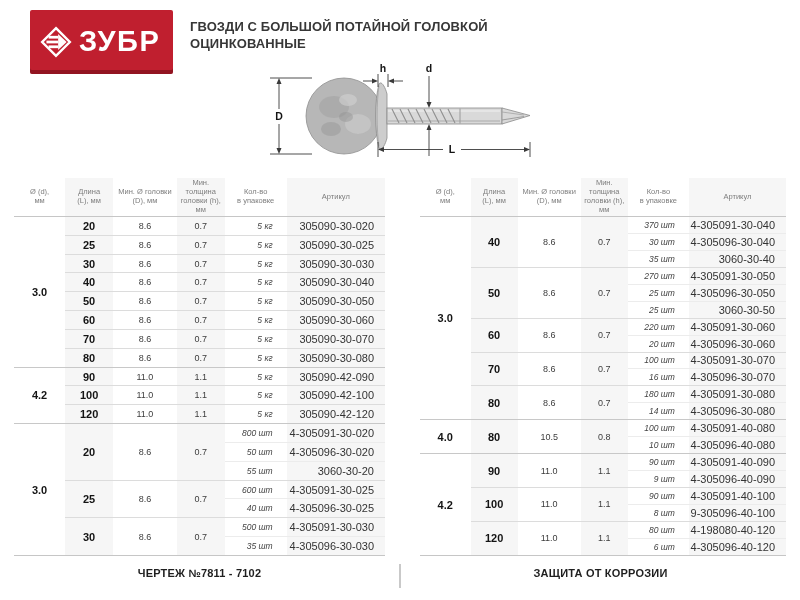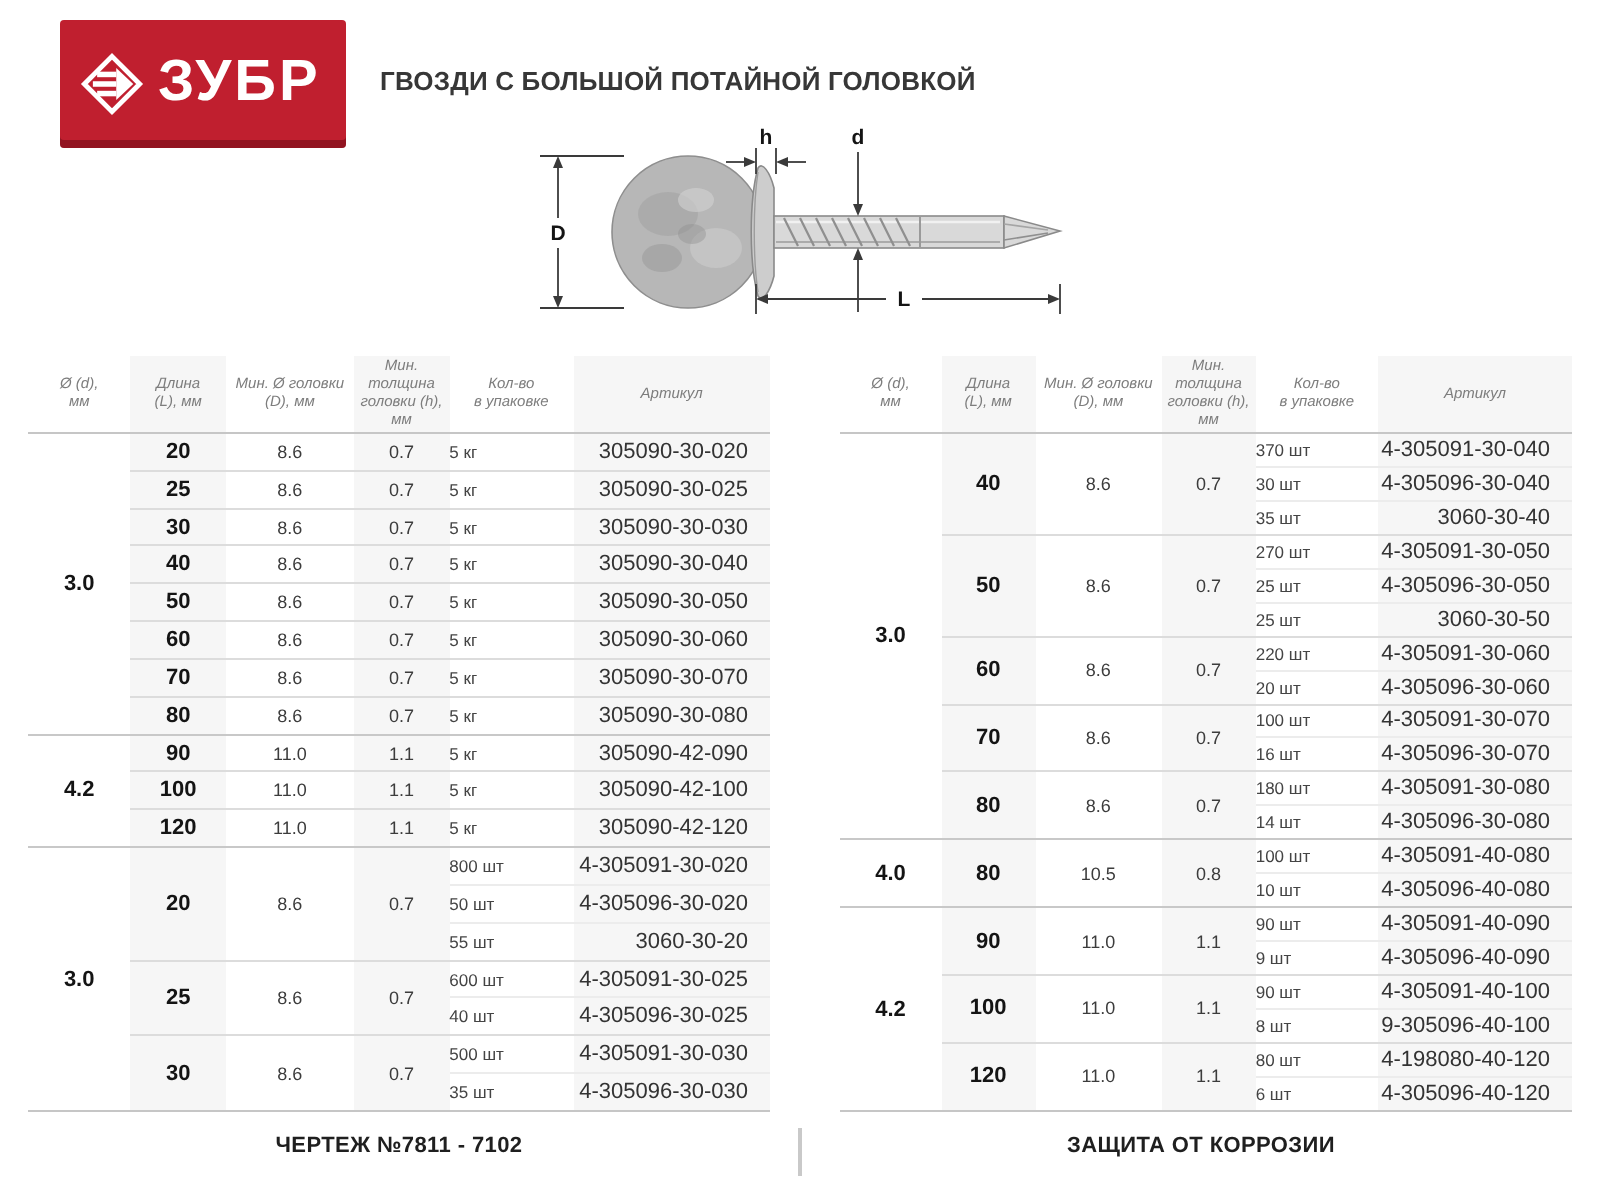--- a/index.html
+++ b/index.html
@@ -15,7 +15,7 @@
              transform:translateY(-1px);}
 
   
-  .title{position:absolute;left:190px;top:32px;color:#373737;font-weight:bold;
+  .title{position:absolute;left:190px;top:18px;color:#373737;font-weight:bold;
          font-size:13px;line-height:17px;letter-spacing:.1px;}
 
   

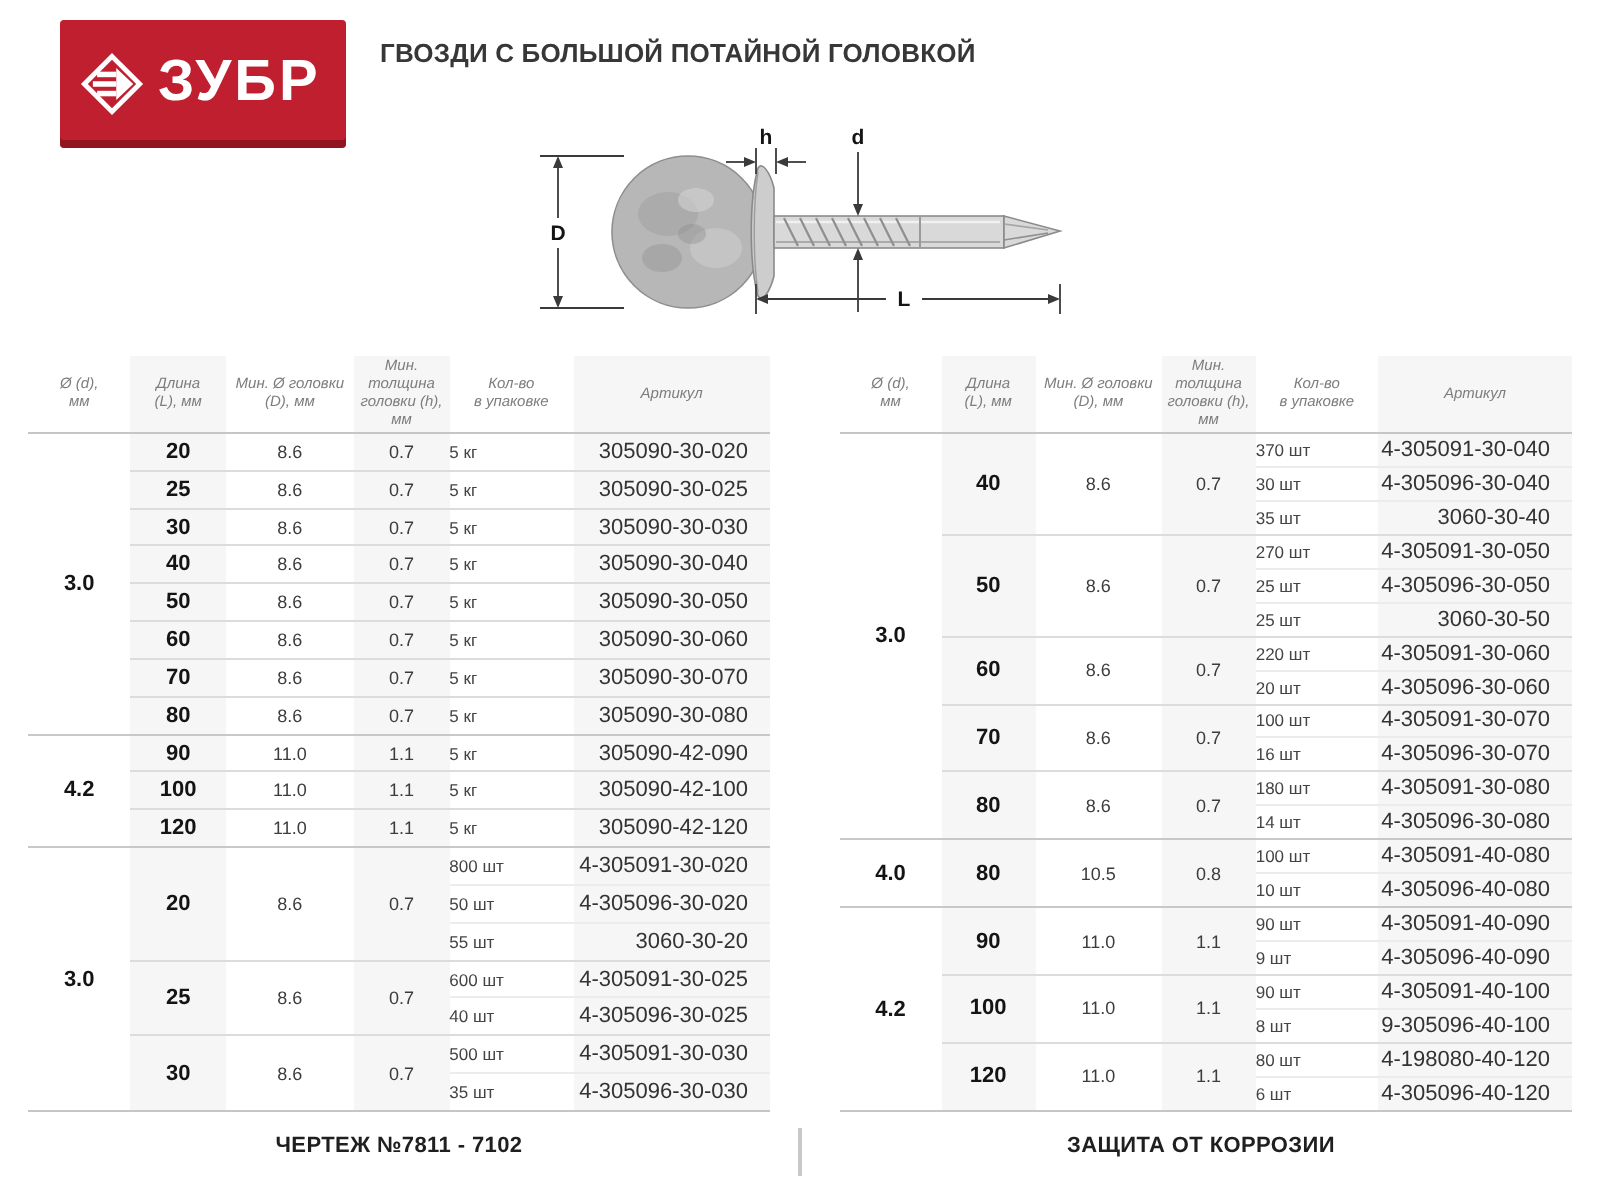--- a/index.html
+++ b/index.html
@@ -68,6 +68,7 @@
 
   <div class="title">
     <div>ГВОЗДИ С БОЛЬШОЙ ПОТАЙНОЙ ГОЛОВКОЙ</div>
+    <div>ОЦИНКОВАННЫЕ</div>
   </div>
 
   <div class="diagram">

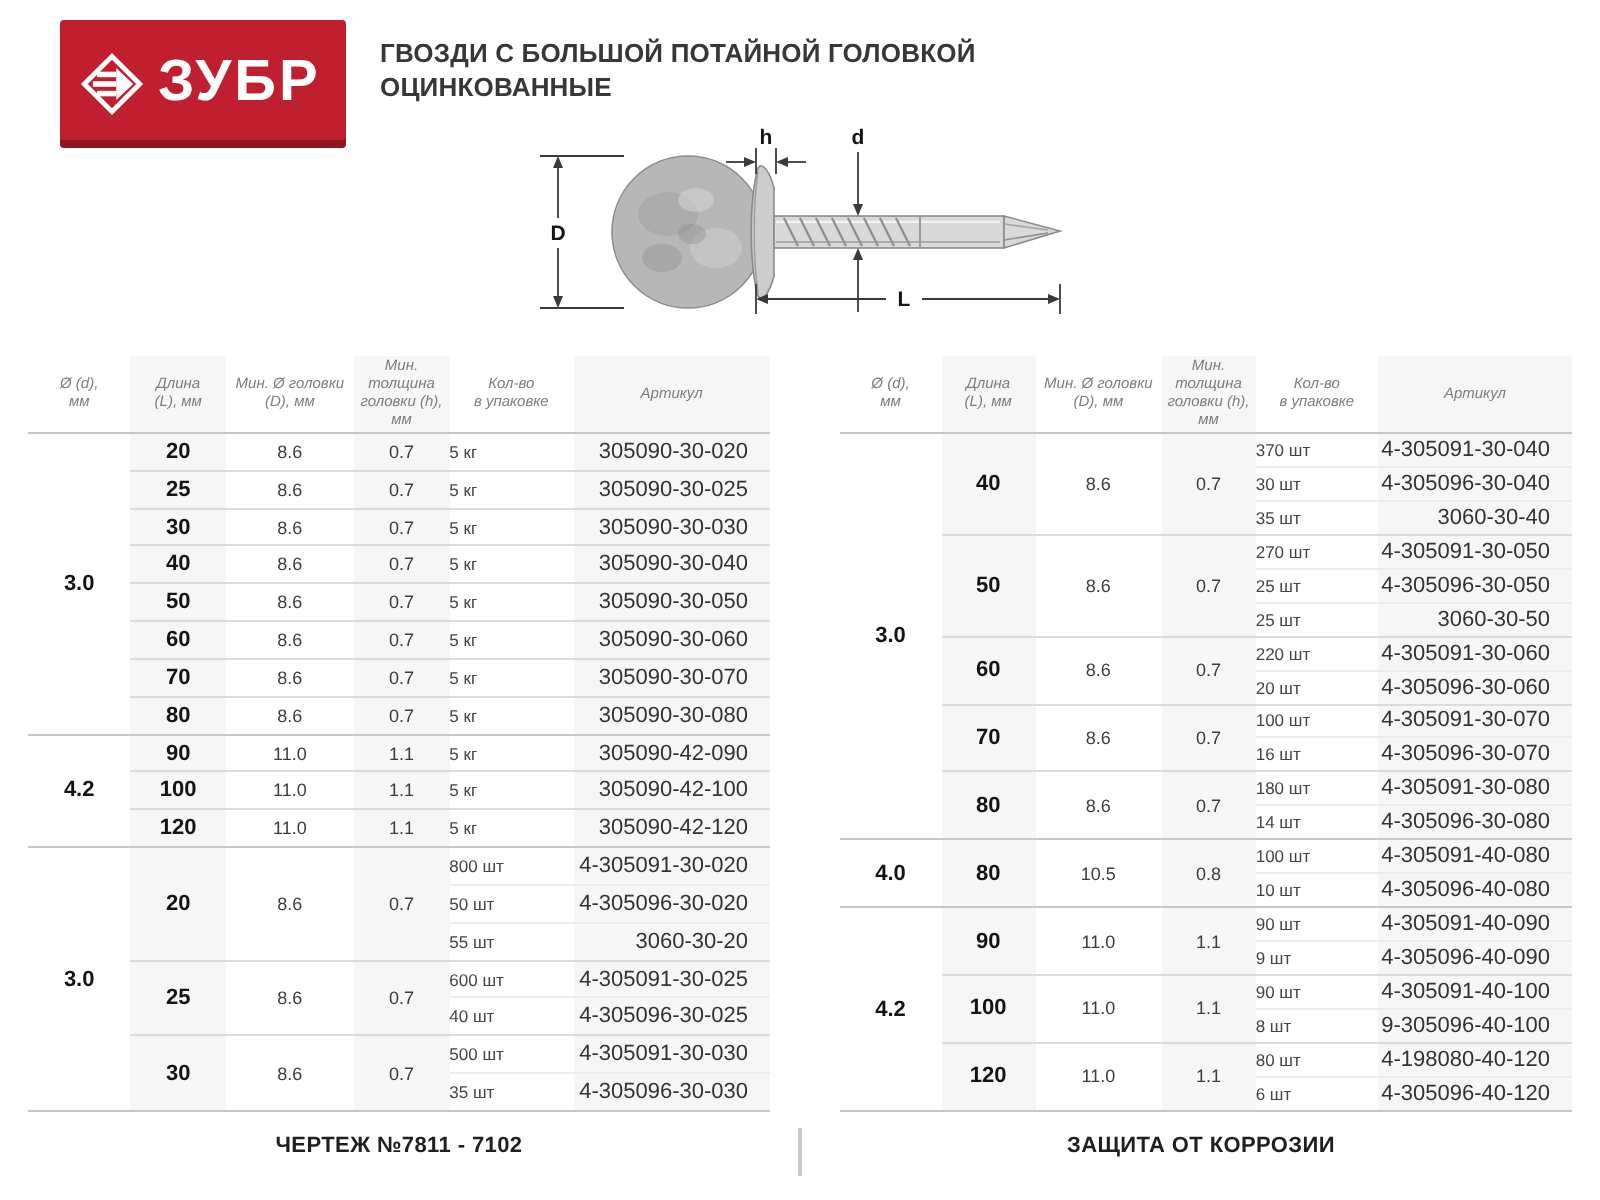--- a/index.html
+++ b/index.html
@@ -33,7 +33,7 @@
   table.spec col.shade{background:#f6f6f6;}
   table.spec th{font-size:7.5px;line-height:9px;font-weight:normal;color:#7d7d7d;
                 white-space:pre-line;vertical-align:middle;height:24px;padding:0 0 2px 0;
-                border-bottom:1px solid #c6c6c6;font-style:italic;}
+                border-bottom:1px solid #c6c6c6;}
   table.spec td{font-size:9px;color:#3c3c3c;text-align:center;vertical-align:middle;padding:0;}
   table.spec td.dia,table.spec td.len{font-weight:bold;font-size:11px;color:#141414;}
   table.spec td.qty{text-align:left;padding-right:14px;font-size:8.5px;color:#444;}

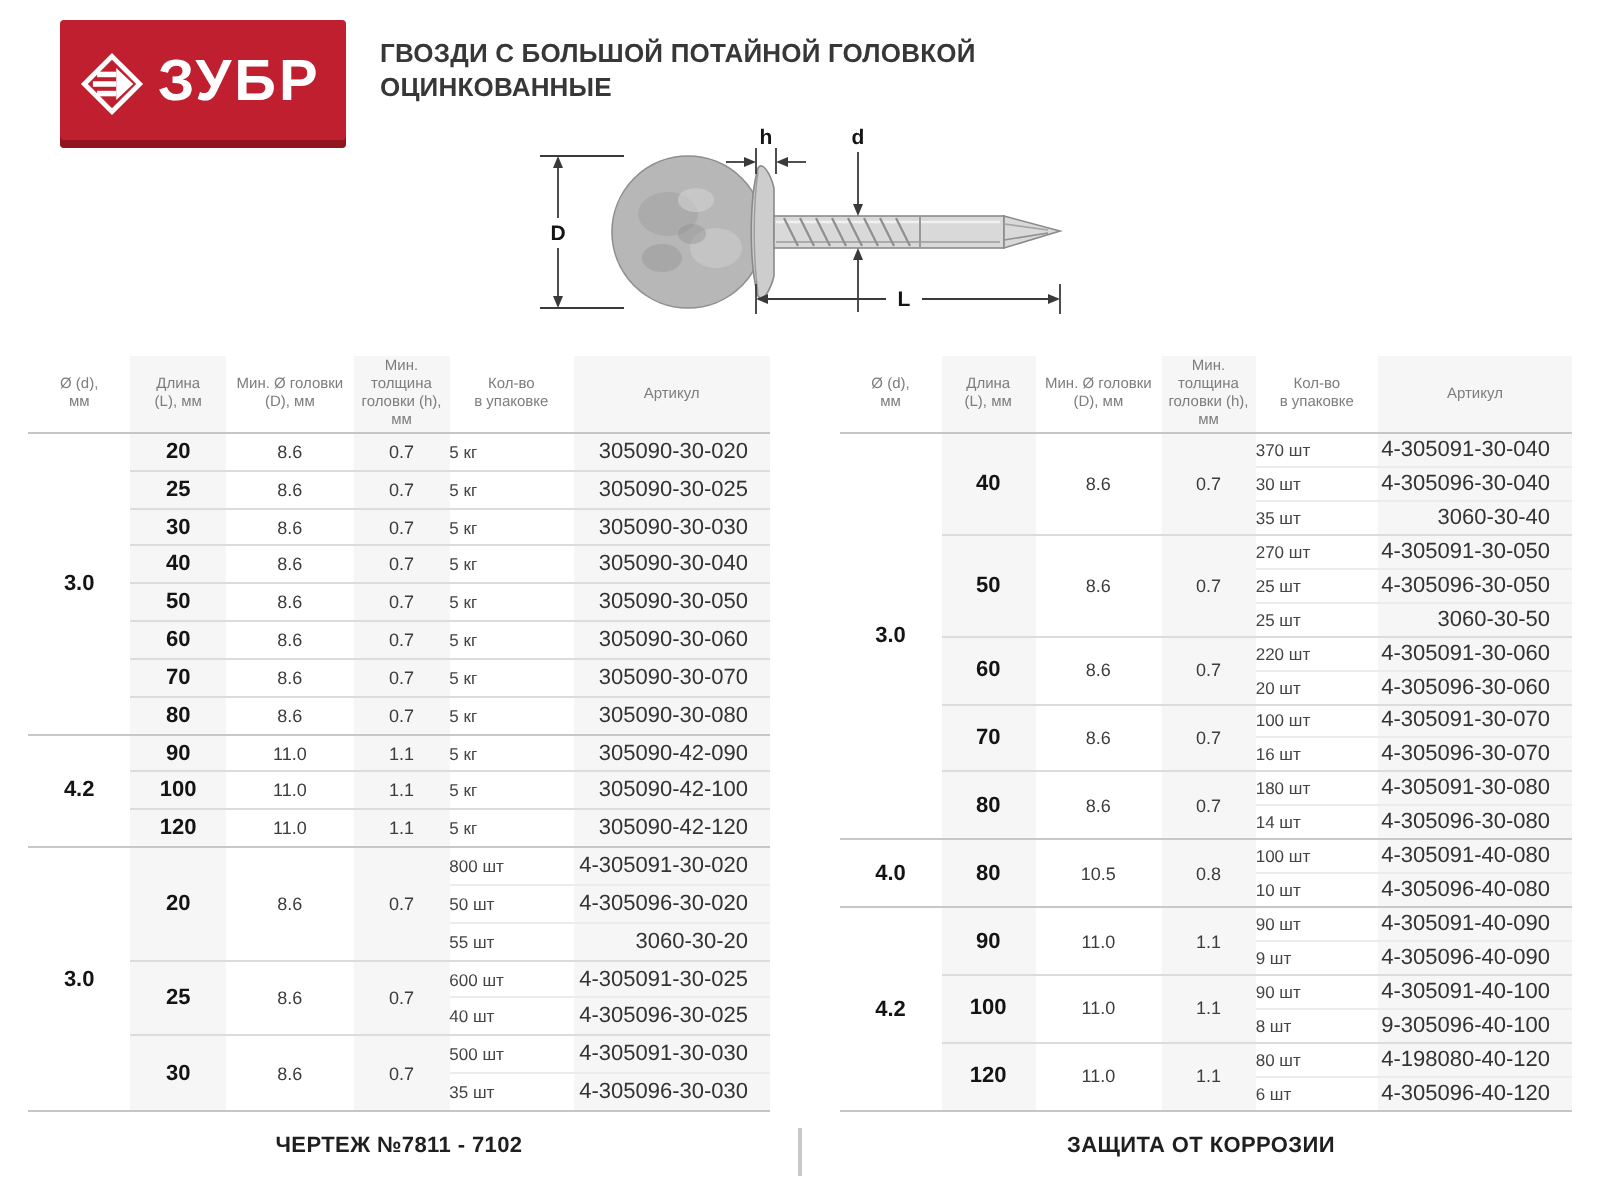--- a/index.html
+++ b/index.html
@@ -36,7 +36,7 @@
                 border-bottom:1px solid #c6c6c6;}
   table.spec td{font-size:9px;color:#3c3c3c;text-align:center;vertical-align:middle;padding:0;}
   table.spec td.dia,table.spec td.len{font-weight:bold;font-size:11px;color:#141414;}
-  table.spec td.qty{text-align:left;padding-right:14px;font-size:8.5px;color:#444;}
+  table.spec td.qty{text-align:right;padding-right:14px;font-size:8.5px;color:#444;font-style:italic;}
   table.spec td.art{text-align:right;padding-right:11px;font-size:11px;color:#333;}
   table.spec tr.group-start td{border-top:1px solid #c8c8c8;}
   table.spec tr.row-start td{border-top:1px solid #dcdcdc;}

